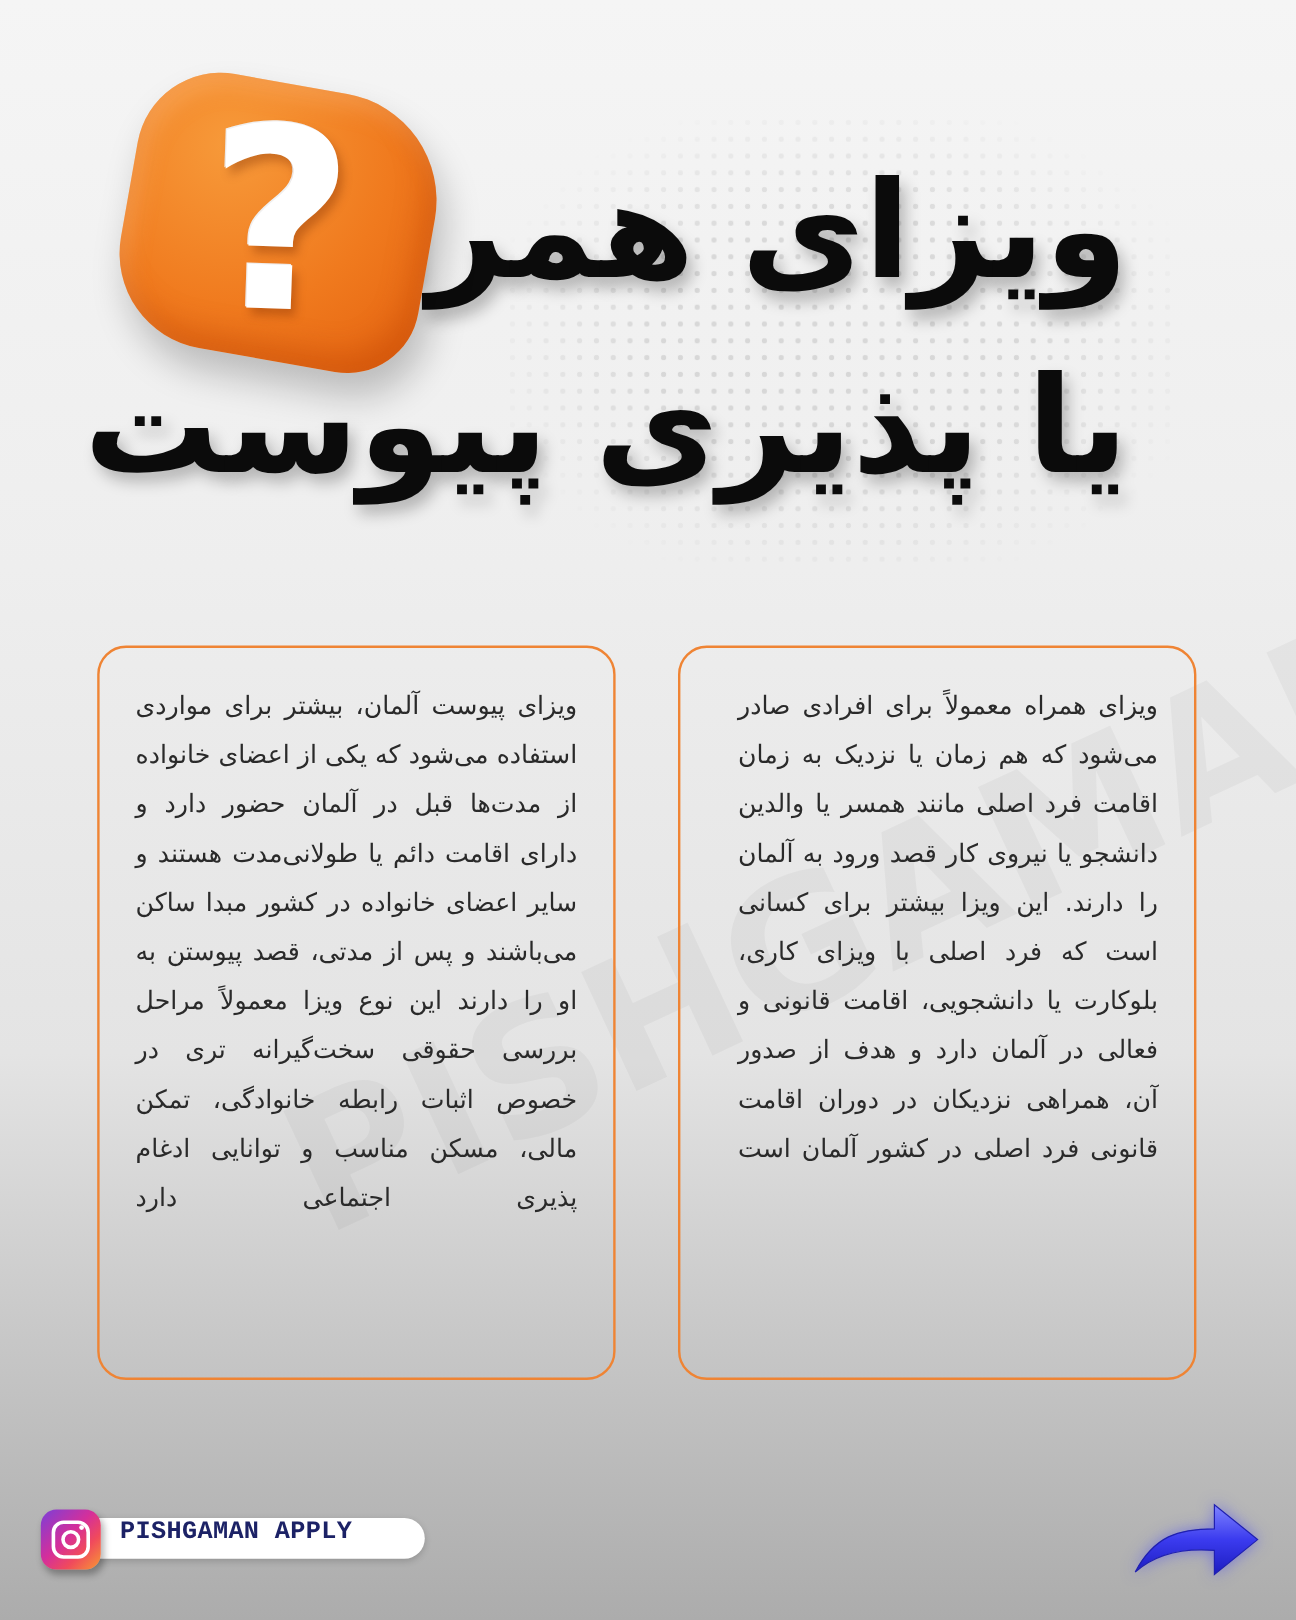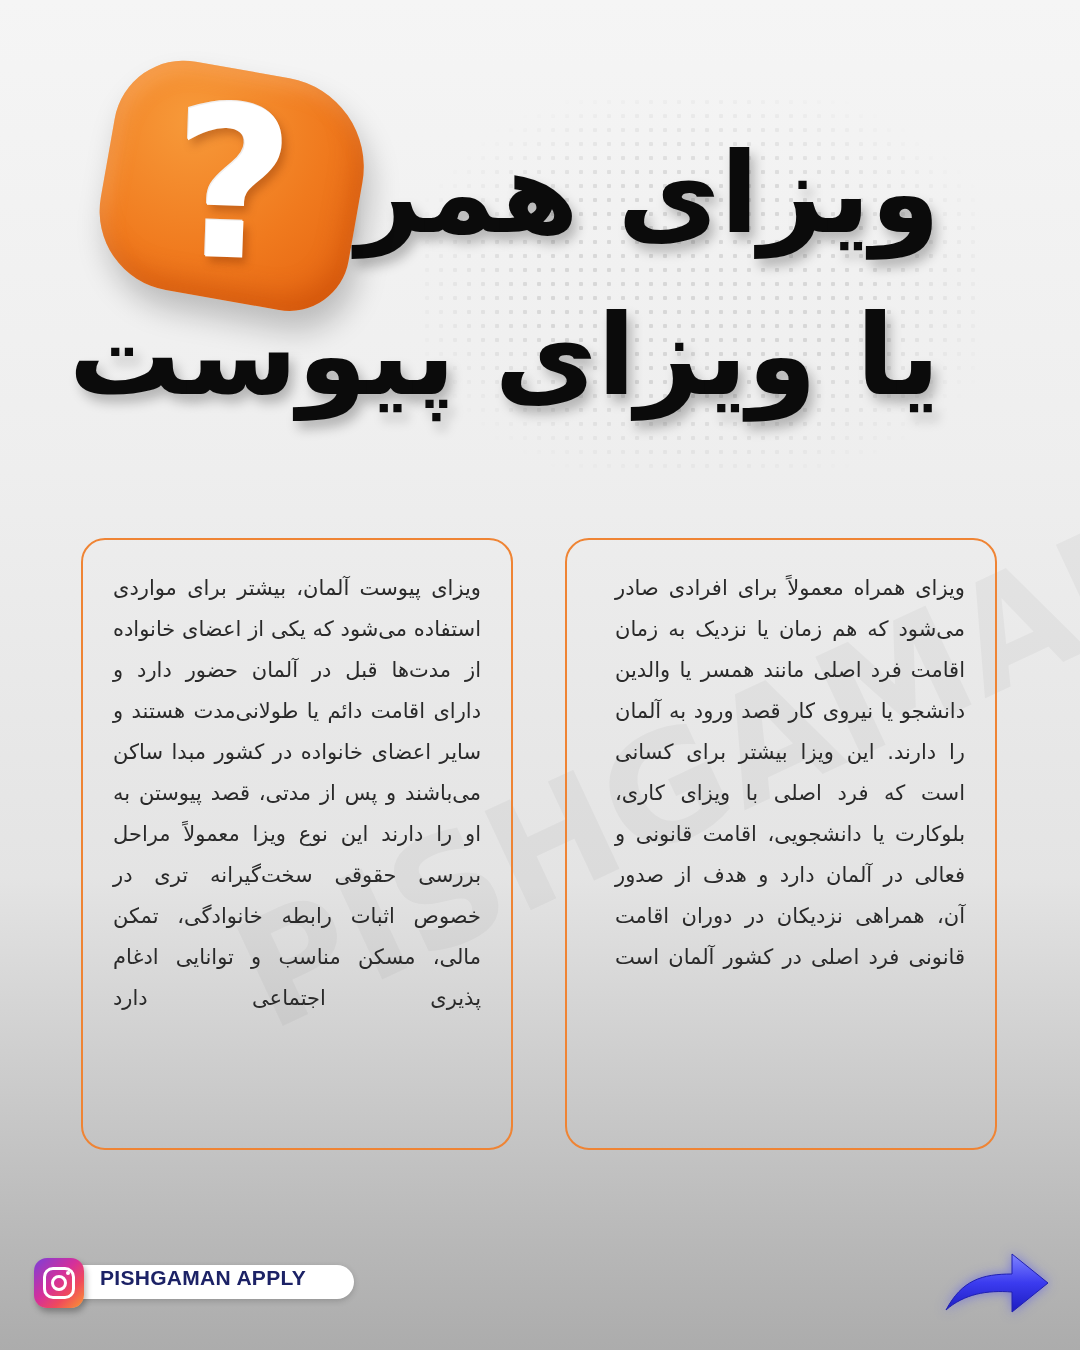--- a/index.html
+++ b/index.html
@@ -139,7 +139,7 @@
 <div class="dots"></div>
 
 <div class="title l1">ویزای همراه</div>
-<div class="title l2">یا ویزای پیوست</div>
+<div class="title l2">یا پذیری پیوست</div>
 
 <div class="qbadge">
   <span class="qmark">?</span>

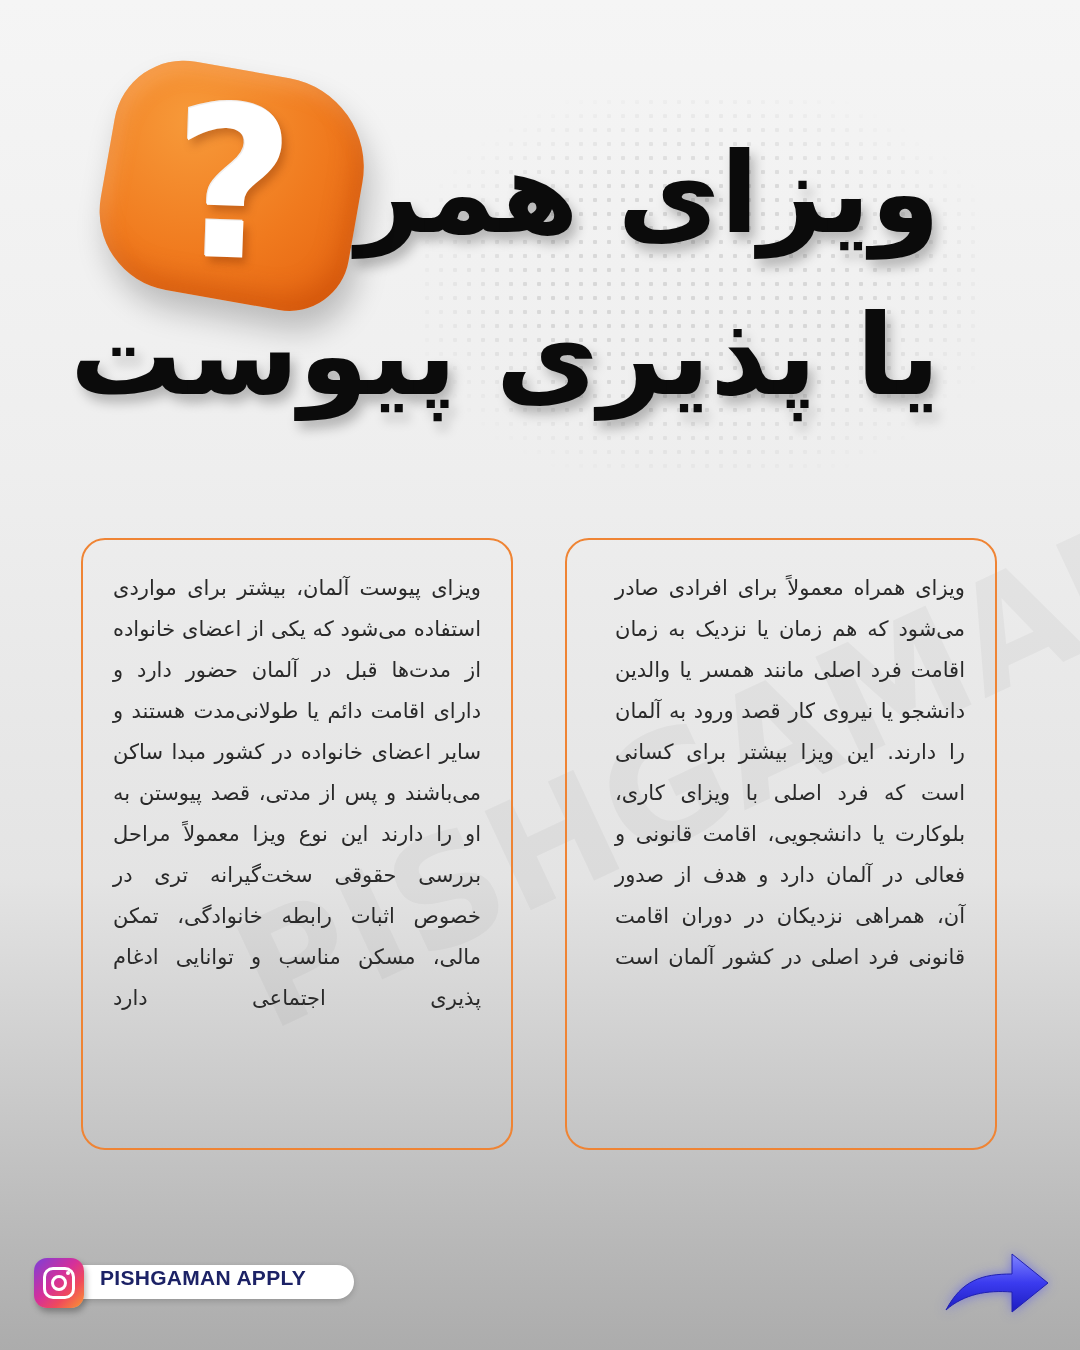--- a/index.html
+++ b/index.html
@@ -99,7 +99,7 @@
   .brand-label {
     position: absolute;
     left: 66px; top: 8px;
-    font-family: Liberation Sans, sans-serif;
+    font-family: Liberation Mono, monospace;
     font-weight: bold;
     font-size: 21px;
     color: #1c2266;

